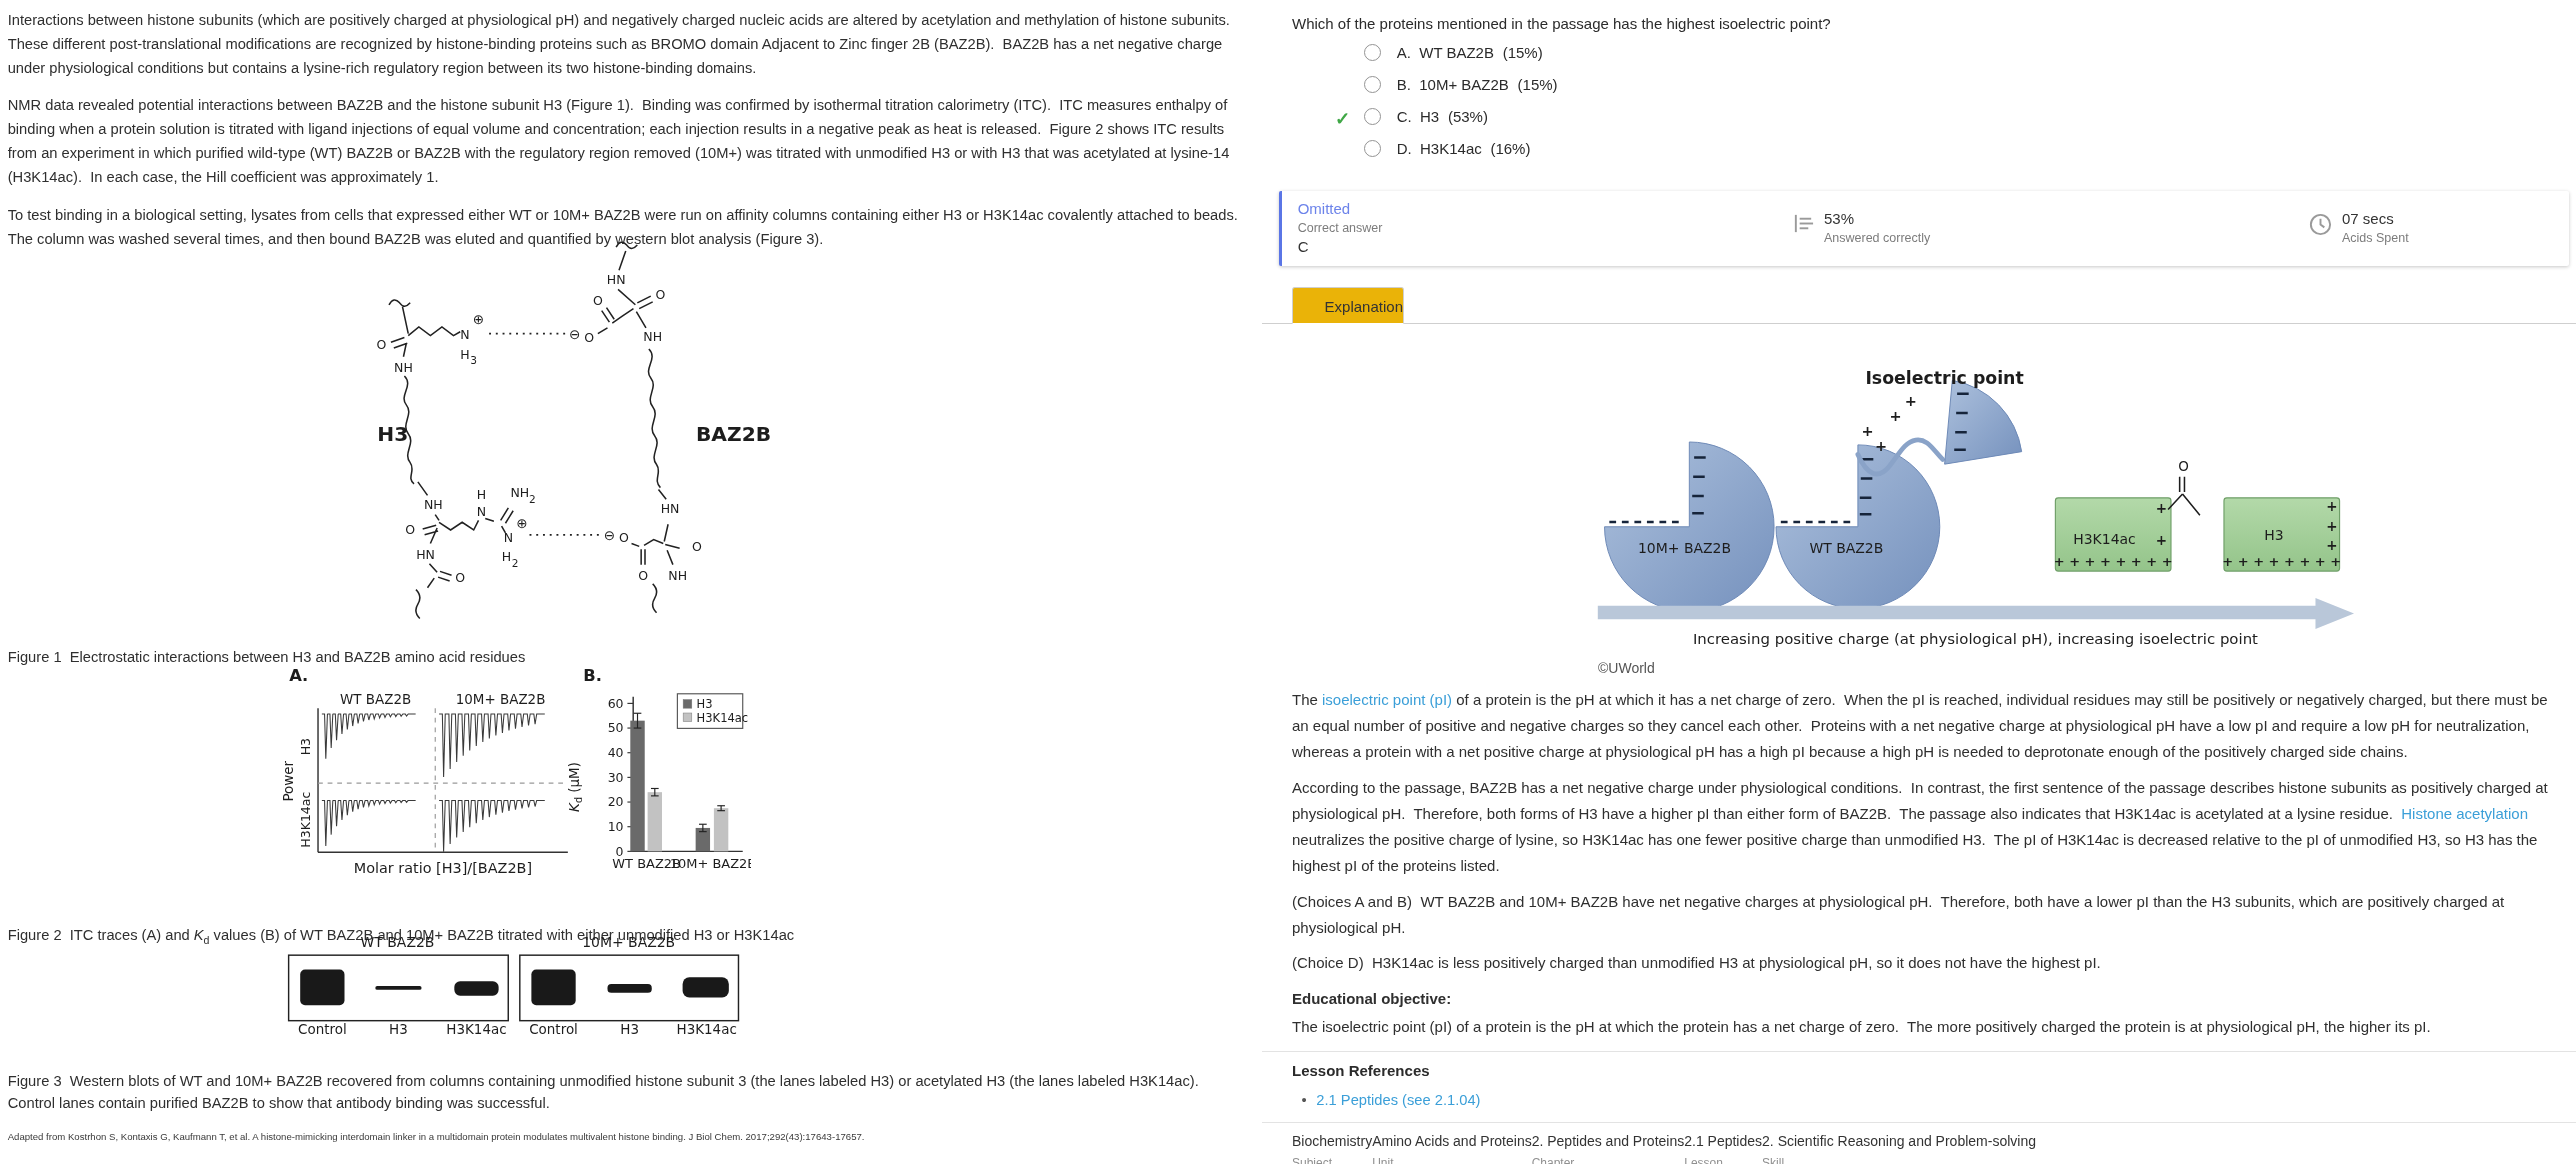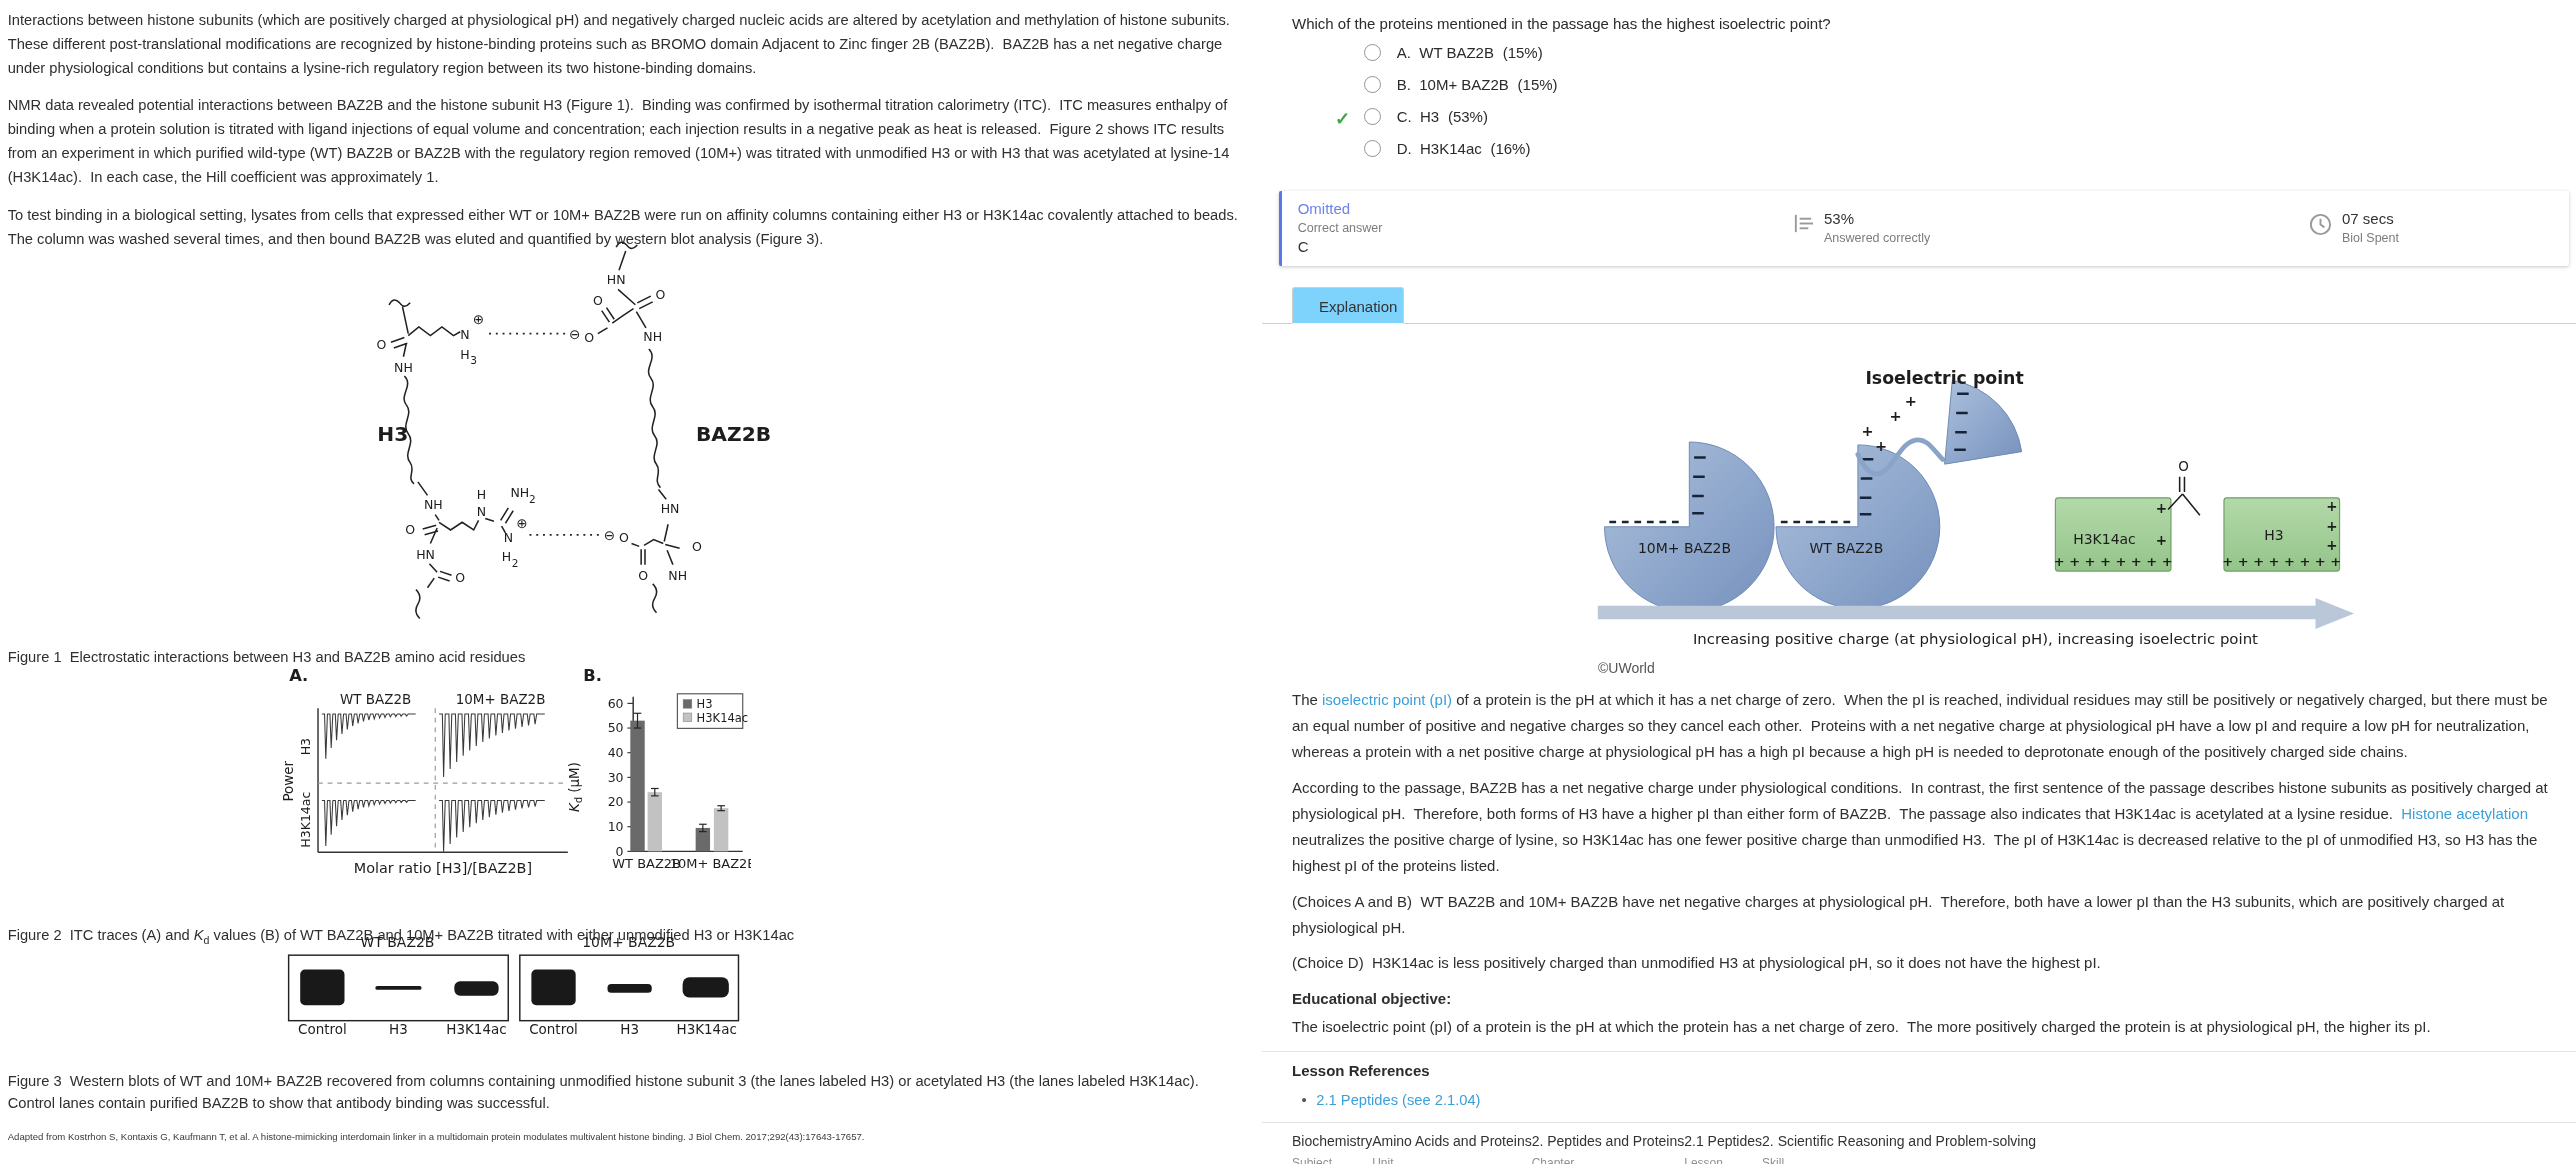--- a/index.html
+++ b/index.html
@@ -300,7 +300,7 @@
         </span>
         <span>
           <div class="sc-val">07 secs</div>
-          <div class="sc-sub">Biol Spent</div>
+          <div class="sc-sub">Acids Spent</div>
         </span>
       </div>
     </div>

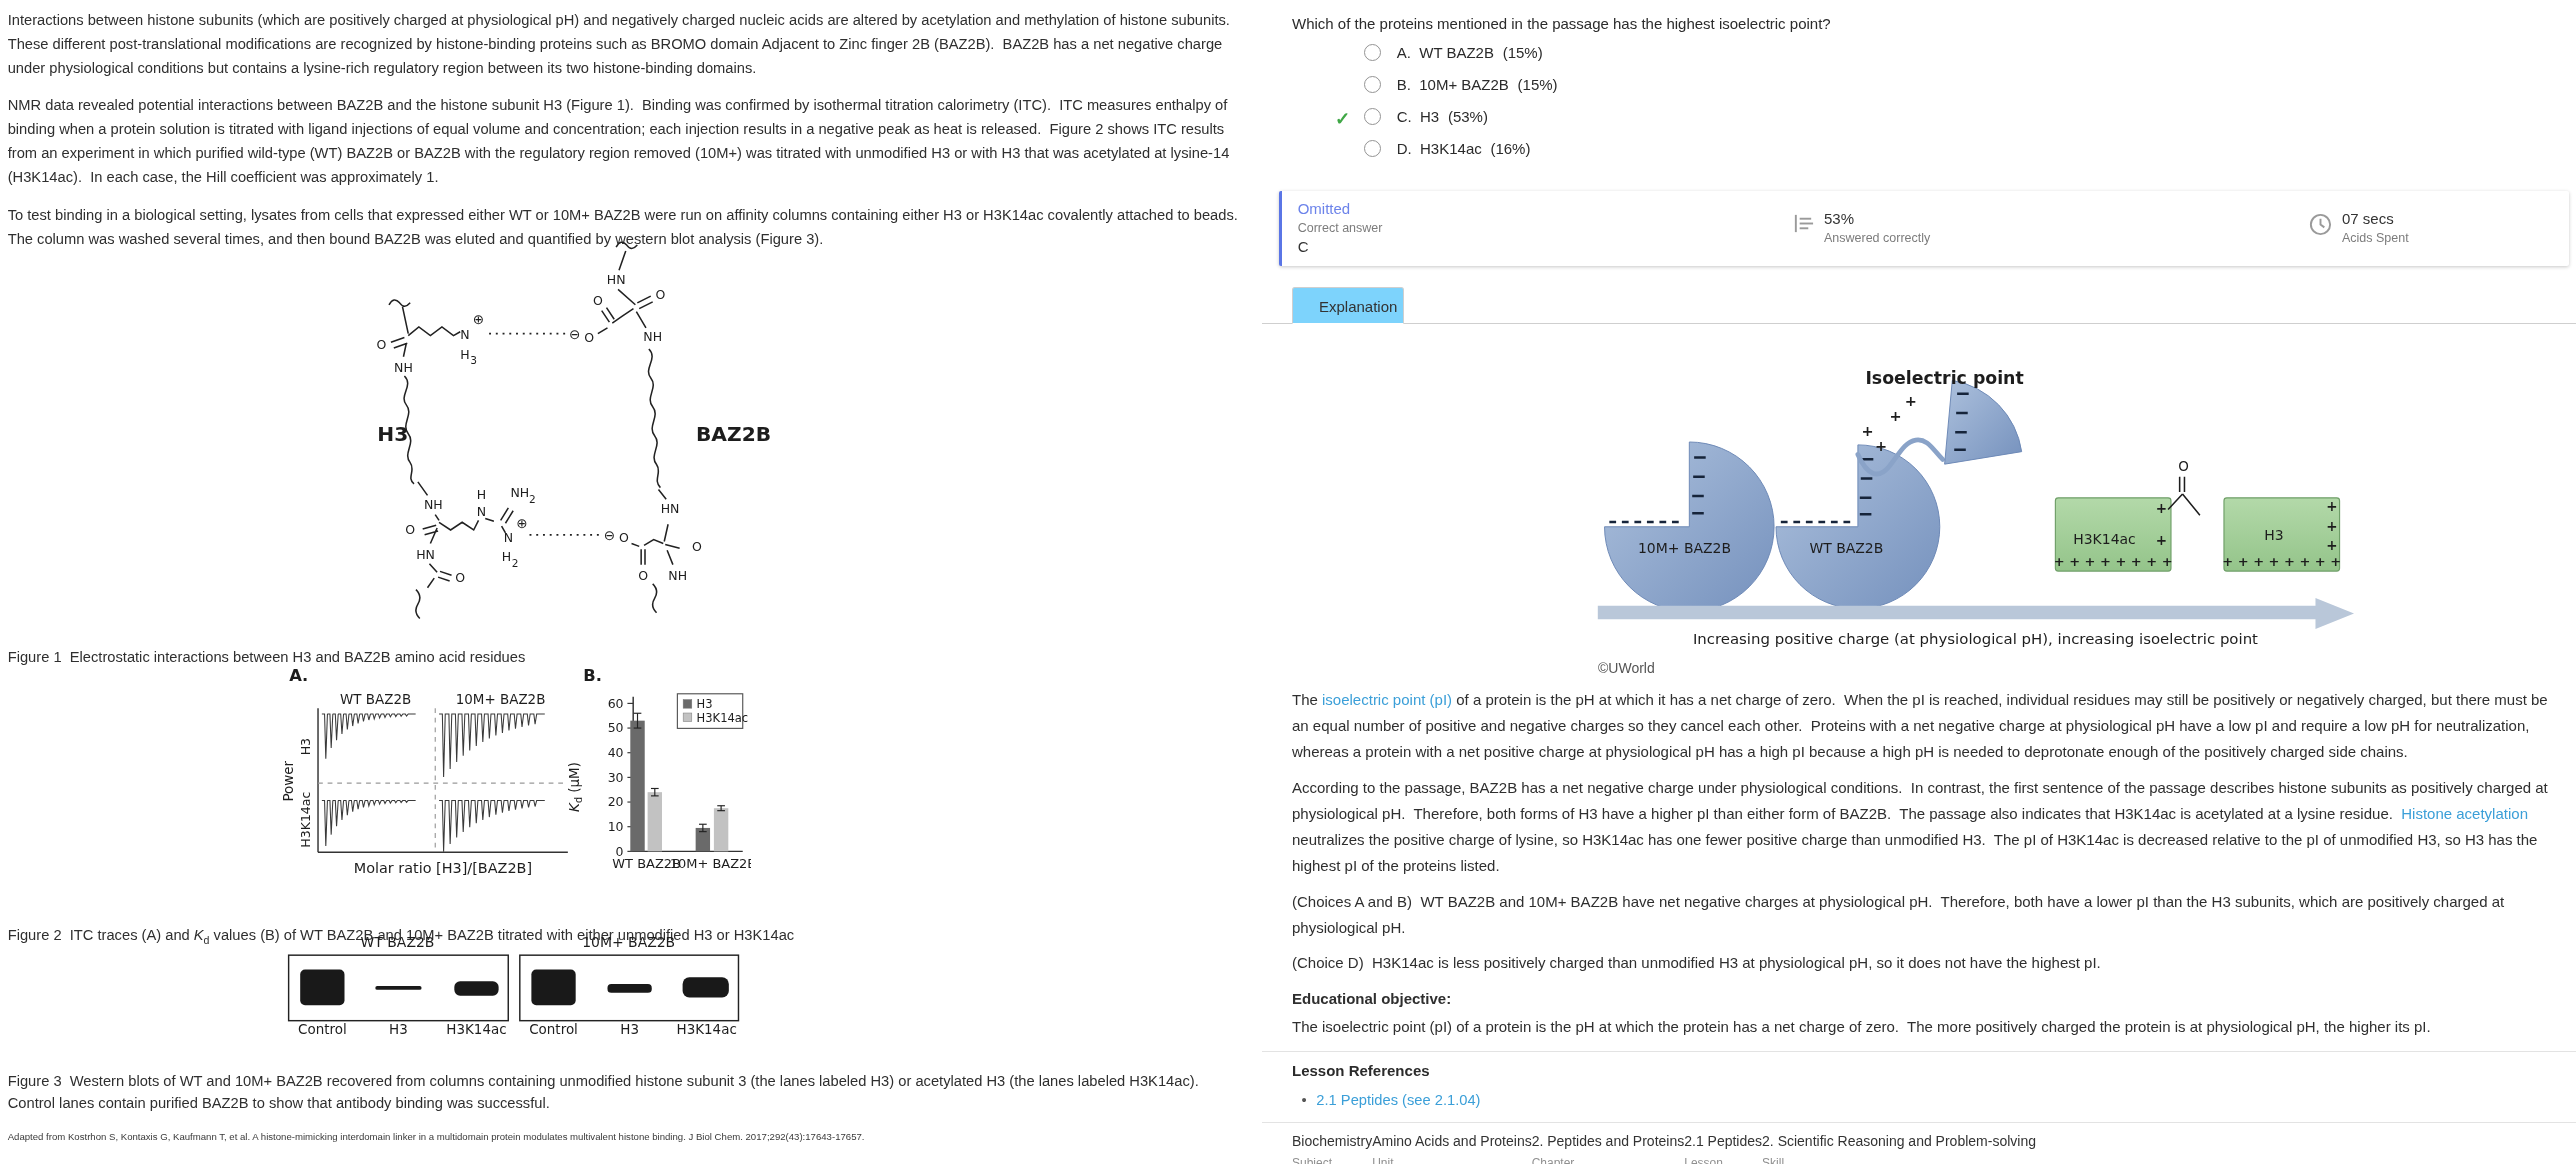--- a/index.html
+++ b/index.html
@@ -35,9 +35,9 @@
   .sc-col{position:absolute;top:19px;display:flex;align-items:flex-start;justify-content:center;}
   .sc-icon{margin-right:8.7px;margin-top:1.9px;}
   .sc-val{font-size:15px;color:#333;}
-  .tab{position:relative;z-index:2;margin:21px 0 0 30px;width:112px;height:37px;line-height:37px;text-align:left;
+  .tab{position:relative;z-index:2;margin:21px 0 0 30px;width:112px;height:37px;line-height:37px;text-align:right;
        border:1px solid #cfcfcf;border-bottom:1px solid #fff;border-radius:2.9px 2.9px 0 0;font-size:15px;color:#333;
-       background:#7dd3fc;cursor:pointer;padding-left:26px;}
+       background:#eab308;cursor:pointer;}
   .tabline{height:1px;background:#cfcfcf;margin-top:-1px;}
   .diagram-wrap{margin:39px 0 0 278px;width:867px;}
   .cuw{margin:3.9px 0 0 336px;font-size:14px;color:#555;}

